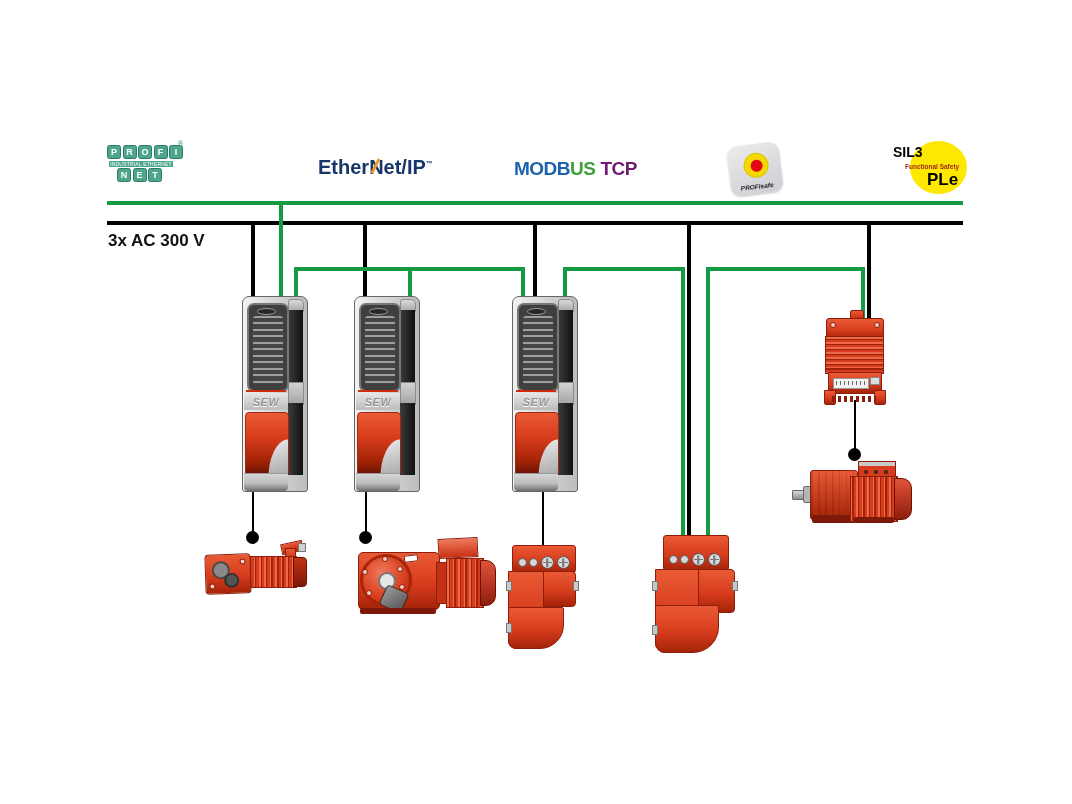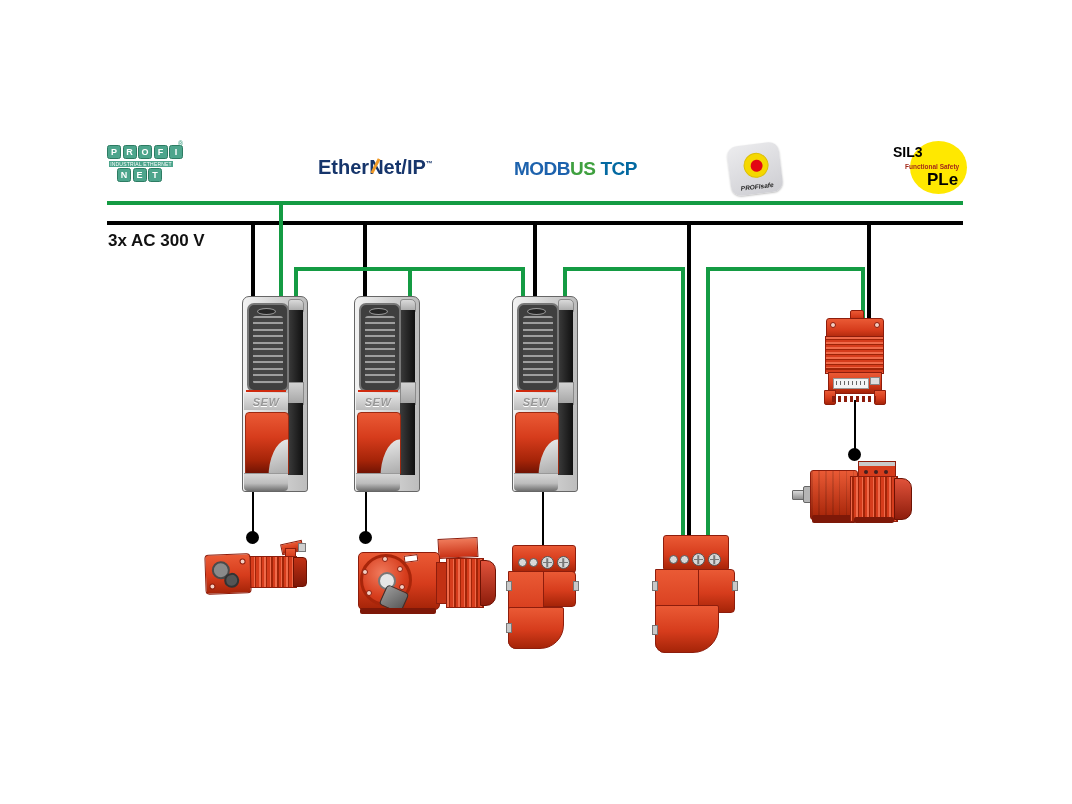--- a/index.html
+++ b/index.html
@@ -28,7 +28,7 @@
   .ethip-slash{position:absolute;left:56px;top:2px;width:3px;height:16px;background:#F09A28;transform:rotate(27deg);}
   
   .modbus{position:absolute;left:514px;top:158px;font-size:19px;font-weight:bold;letter-spacing:-.5px;z-index:5;white-space:nowrap;}
-  .mb-blue{color:#1D62AD;}.mb-green{color:#3FA03F;}.mb-black{color:#0369a1;margin-left:5px;}
+  .mb-blue{color:#1D62AD;}.mb-green{color:#3FA03F;}.mb-black{color:#701a75;margin-left:5px;}
   
   .profisafe{position:absolute;left:729px;top:144px;width:52px;height:50px;border-radius:10px;
              background:linear-gradient(160deg,#ececee 0%,#cdcdd2 100%);box-shadow:0 1px 2px rgba(0,0,0,.25);

